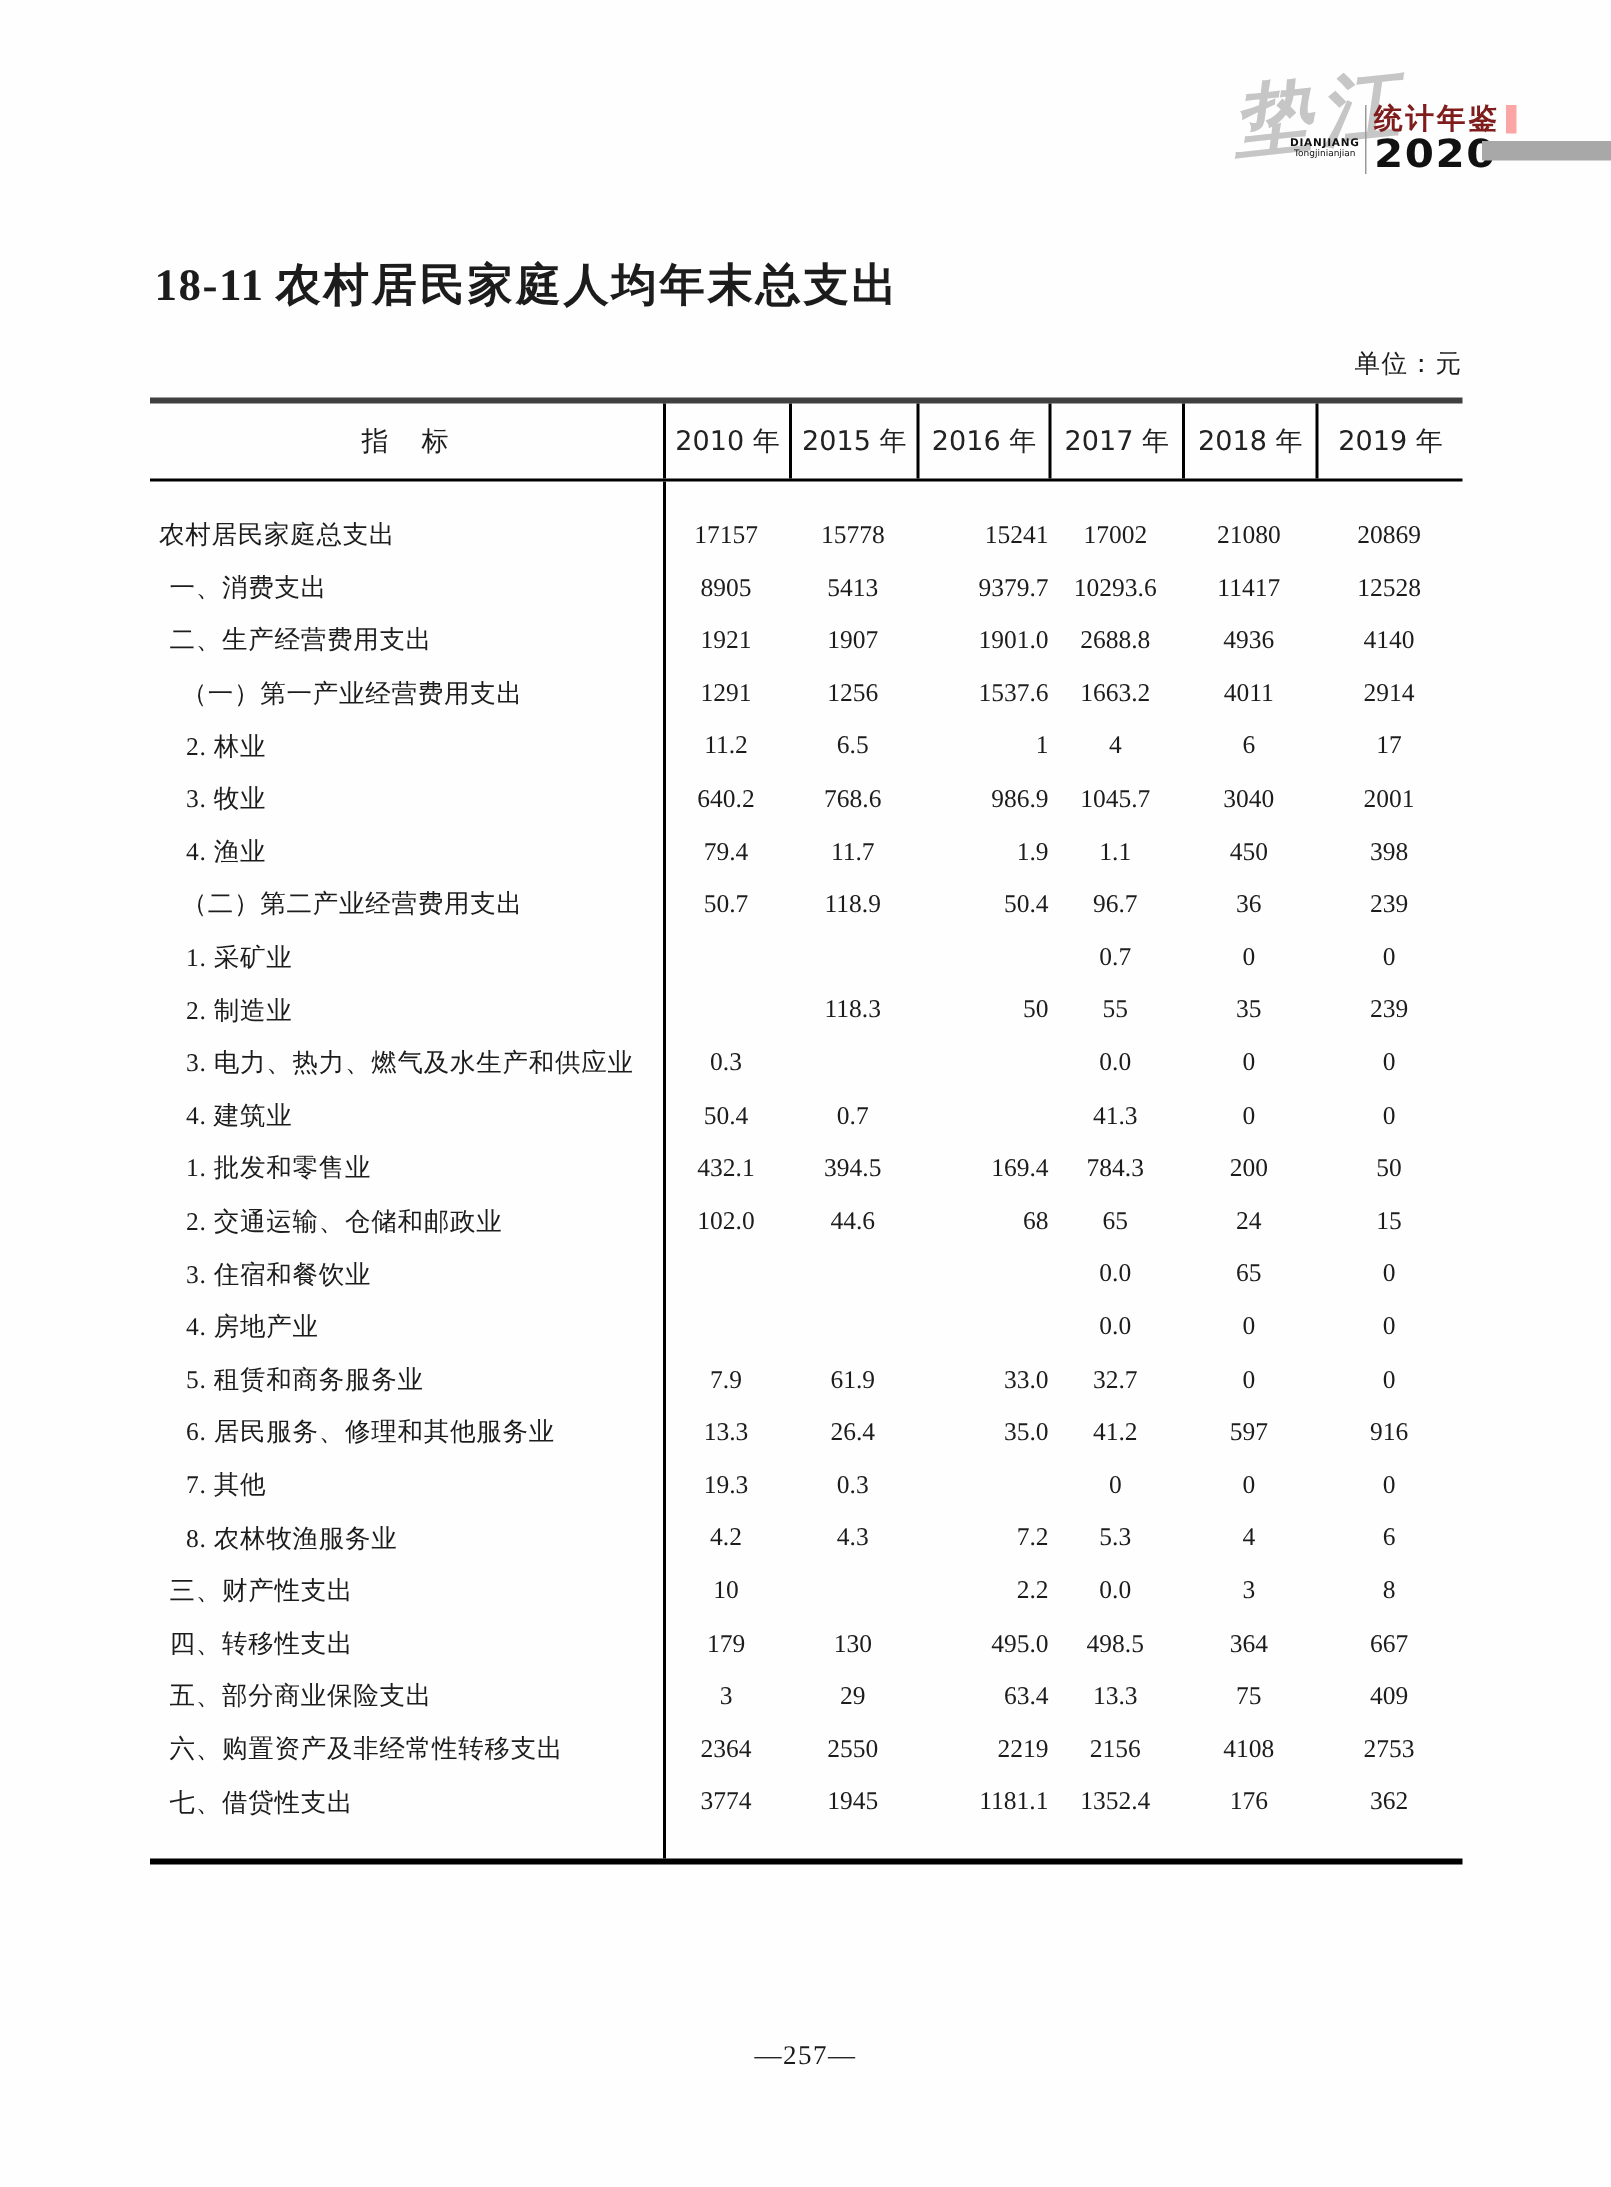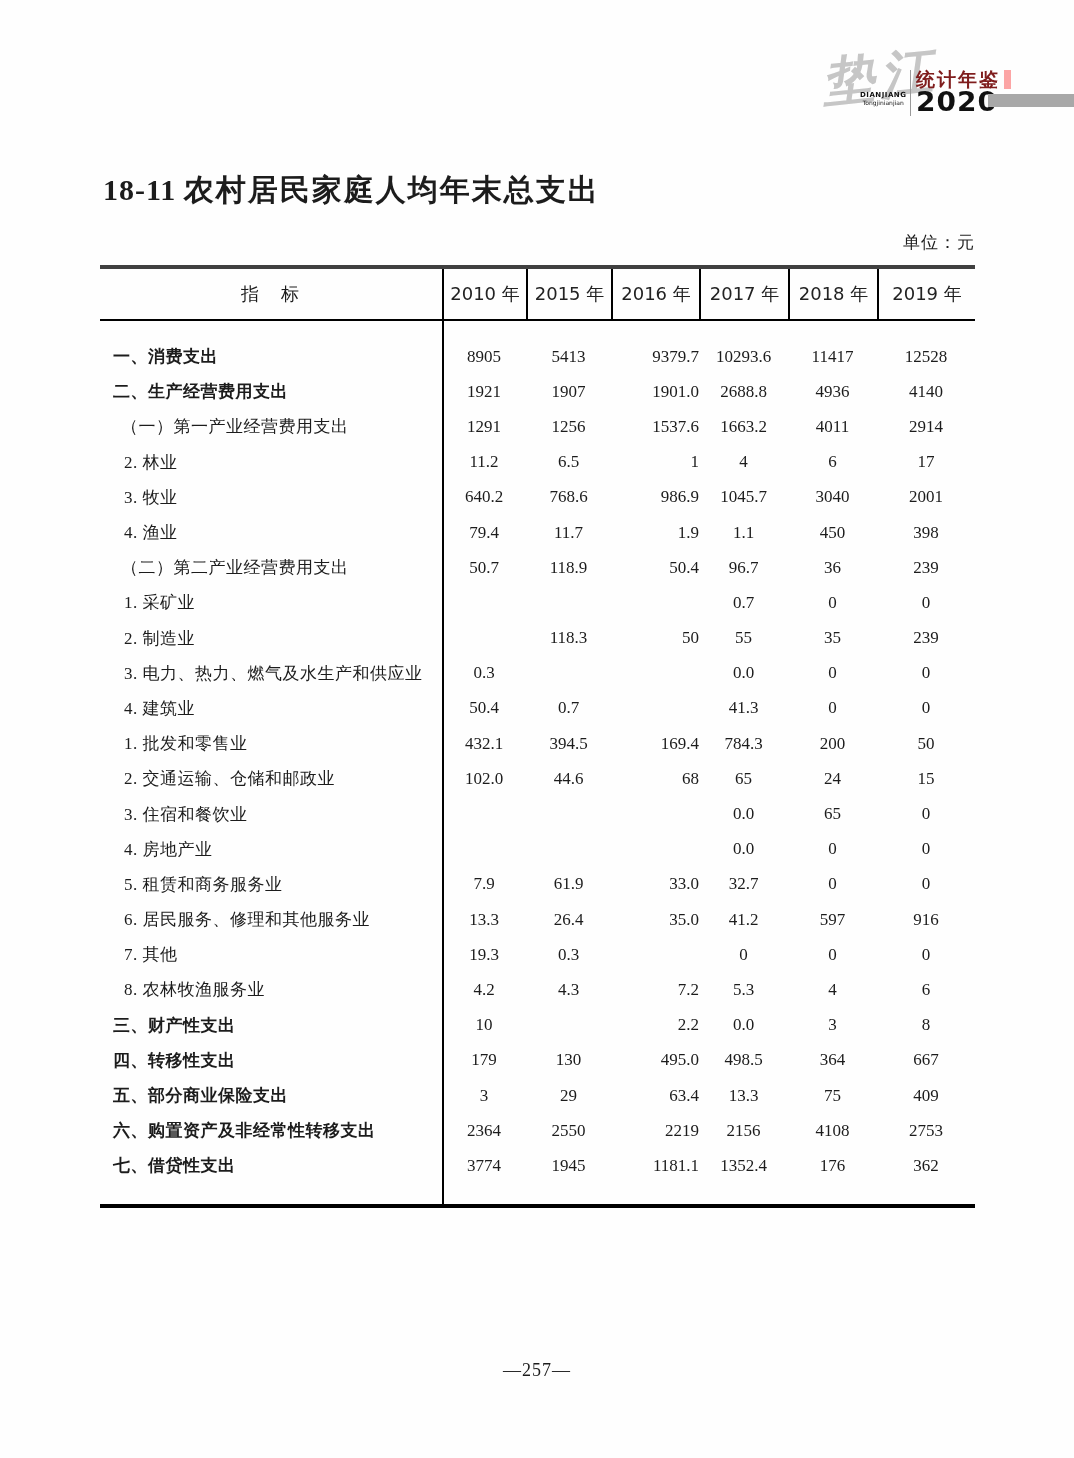--- a/index.html
+++ b/index.html
@@ -92,6 +92,15 @@
     <div class="tbody">
       <div class="vline"></div>
 
+    <div class="trow indent-0">
+          <div class="cell c-ind">农村居民家庭总支出</div>
+          <div class="cell c-val colw-0">17157</div>
+          <div class="cell c-val colw-1">15778</div>
+          <div class="cell c-val colw-2">15241</div>
+          <div class="cell c-val colw-3">17002</div>
+          <div class="cell c-val colw-4">21080</div>
+          <div class="cell c-val colw-5">20869</div>
+        </div>
         <div class="trow indent-1">
           <div class="cell c-ind">一、消费支出</div>
           <div class="cell c-val colw-0">8905</div>

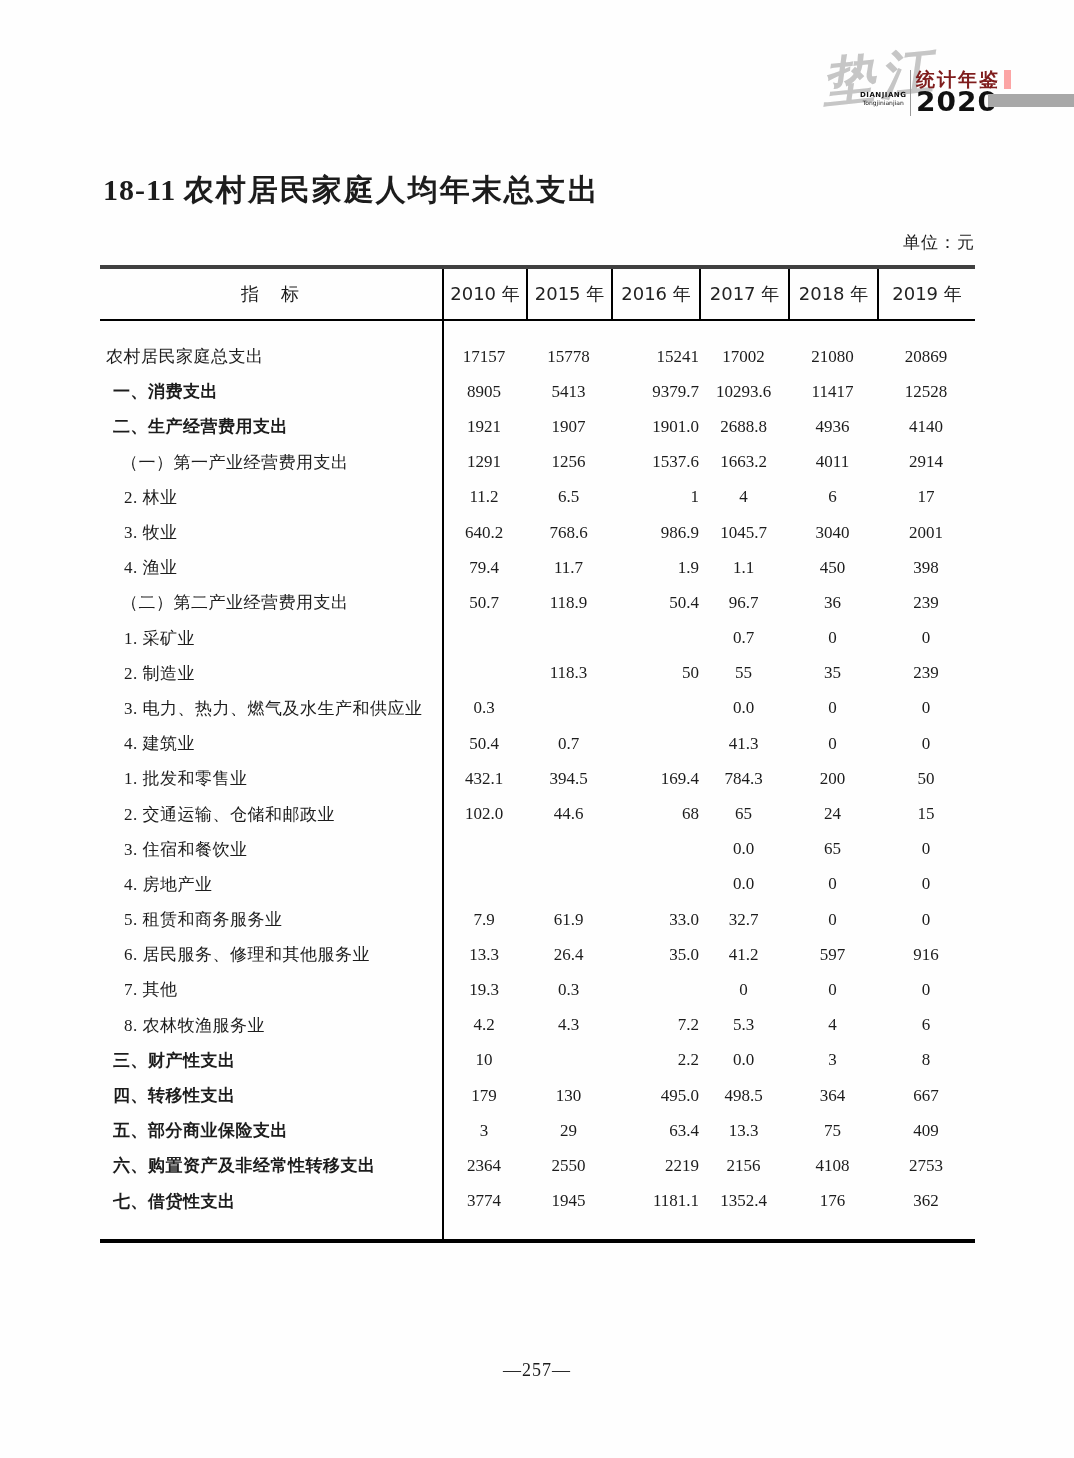--- a/index.html
+++ b/index.html
@@ -41,7 +41,7 @@
   .trow{display:flex;height:35.2px;align-items:center;font-size:17px;}
   .cell{box-sizing:border-box;}
   .c-ind{width:342px;padding-left:6px;letter-spacing:.5px;white-space:nowrap;}
-  .indent-1 .c-ind{padding-left:13px;font-weight:bold;}
+  .indent-1 .c-ind{padding-left:13px;}
   .indent-2 .c-ind{padding-left:21px;}
   .indent-3 .c-ind{padding-left:24px;}
   .c-val{text-align:center;font-family:"Liberation Serif","DejaVu Serif",serif;}

